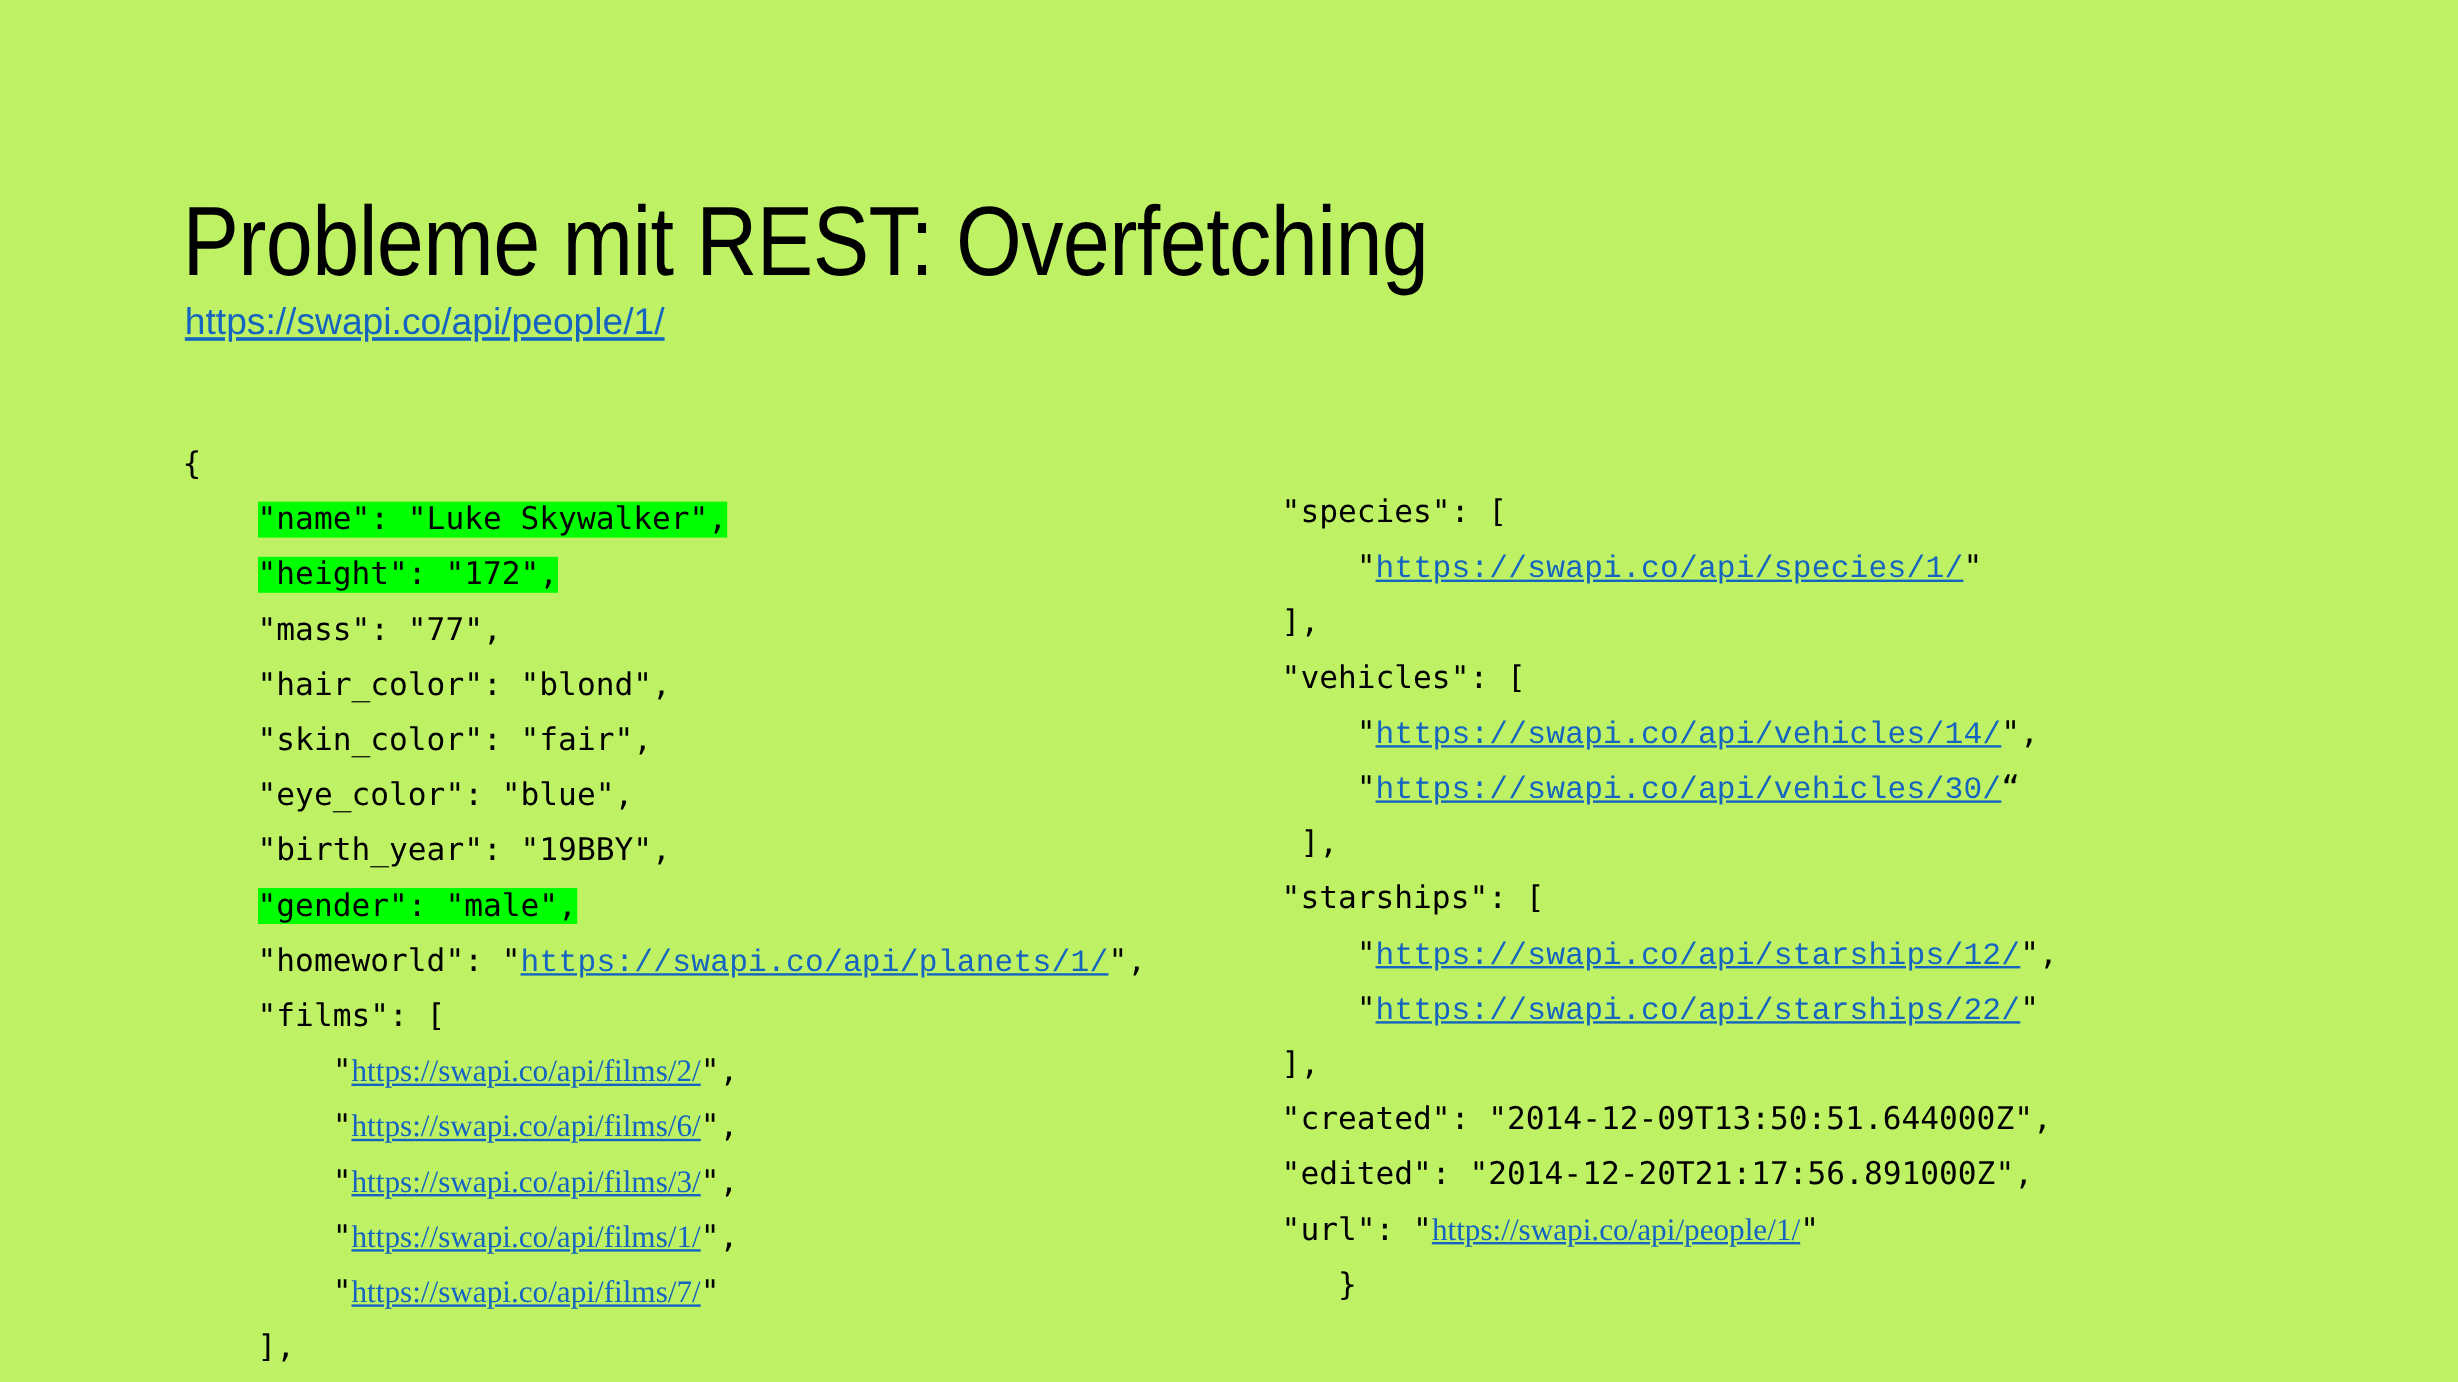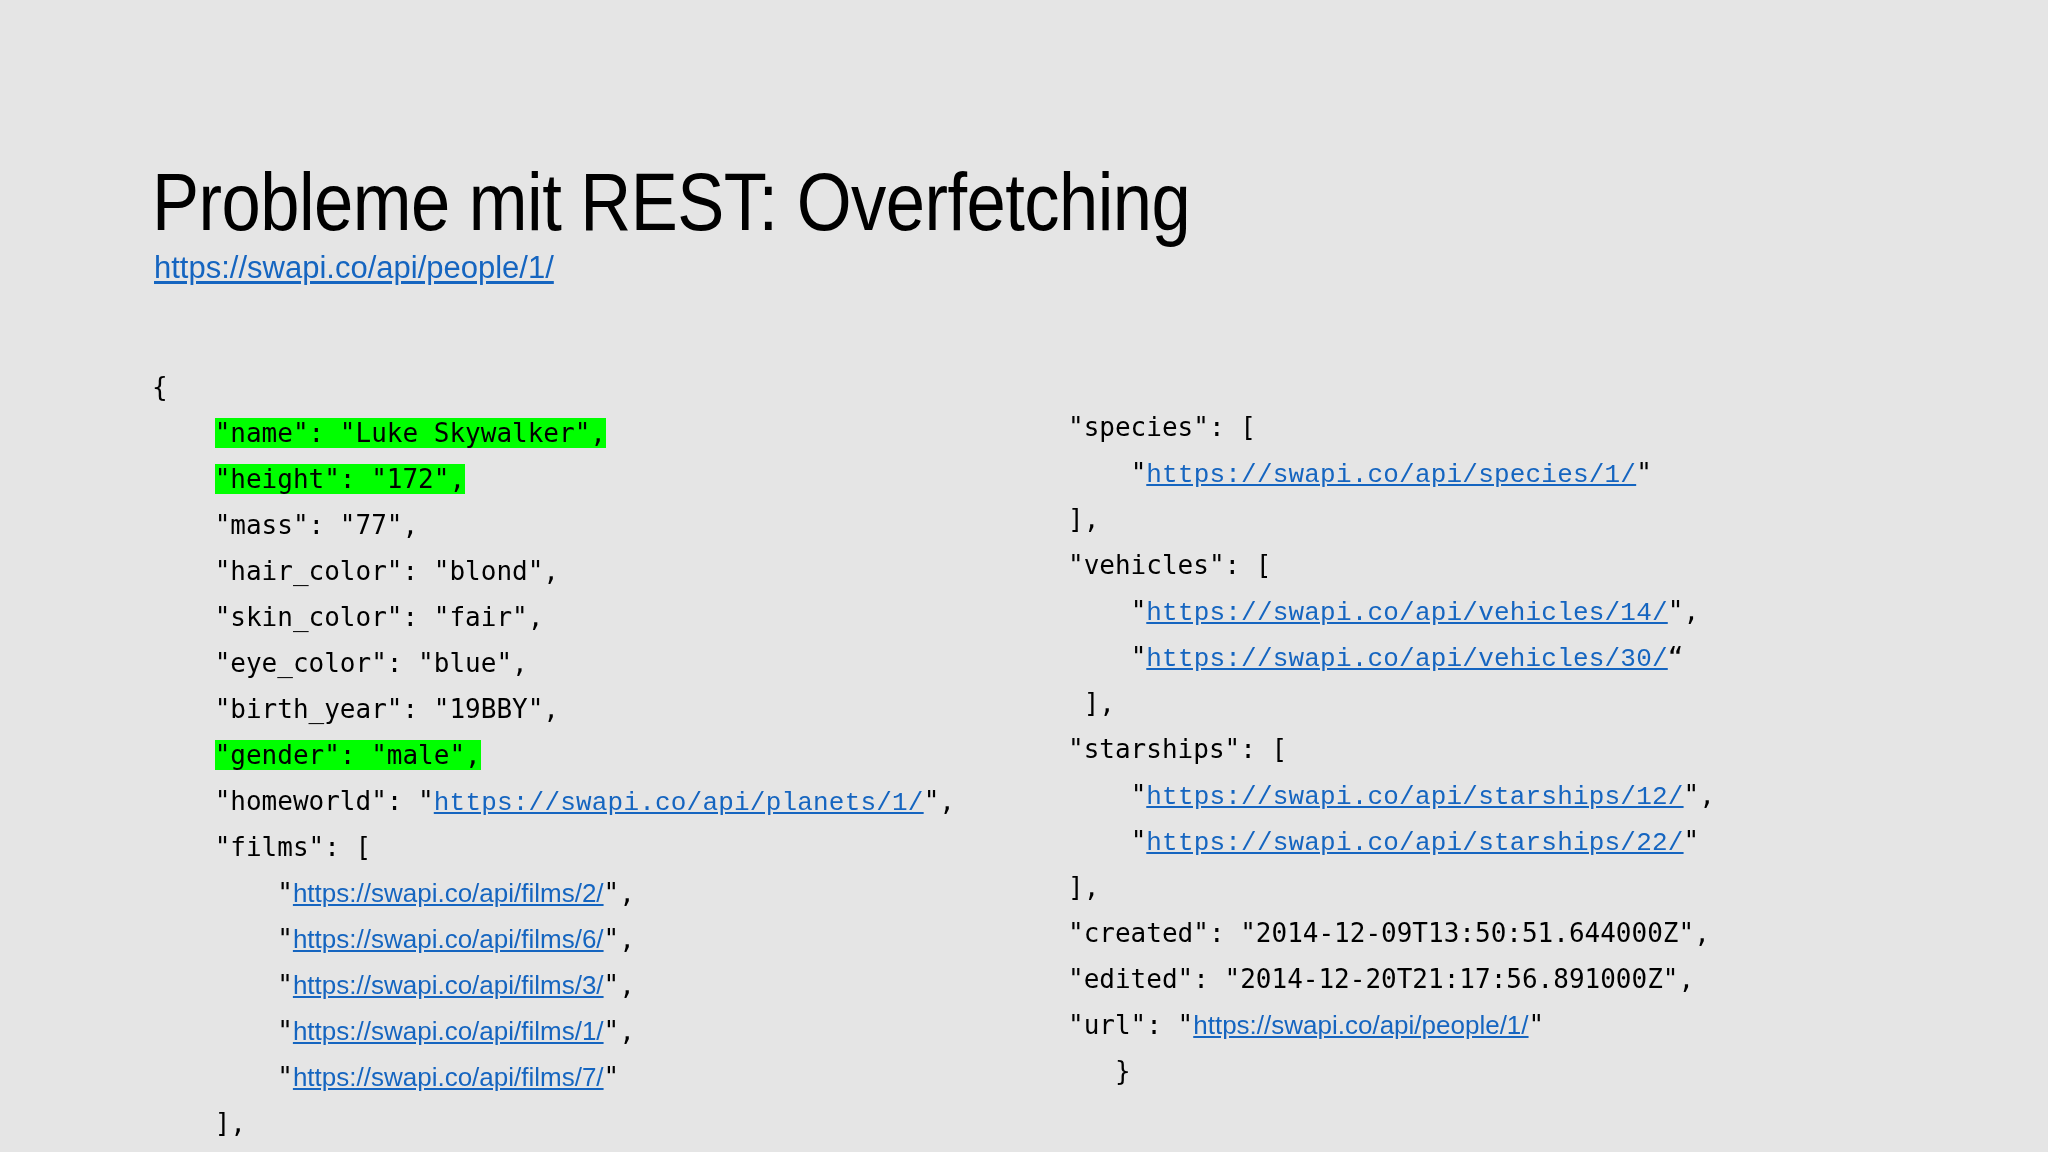--- a/index.html
+++ b/index.html
@@ -20,7 +20,7 @@
     position: relative;
     width: 2048px;
     height: 1152px;
-    background: #e5e5e5;
+    background: #bef264;
   }
 
   

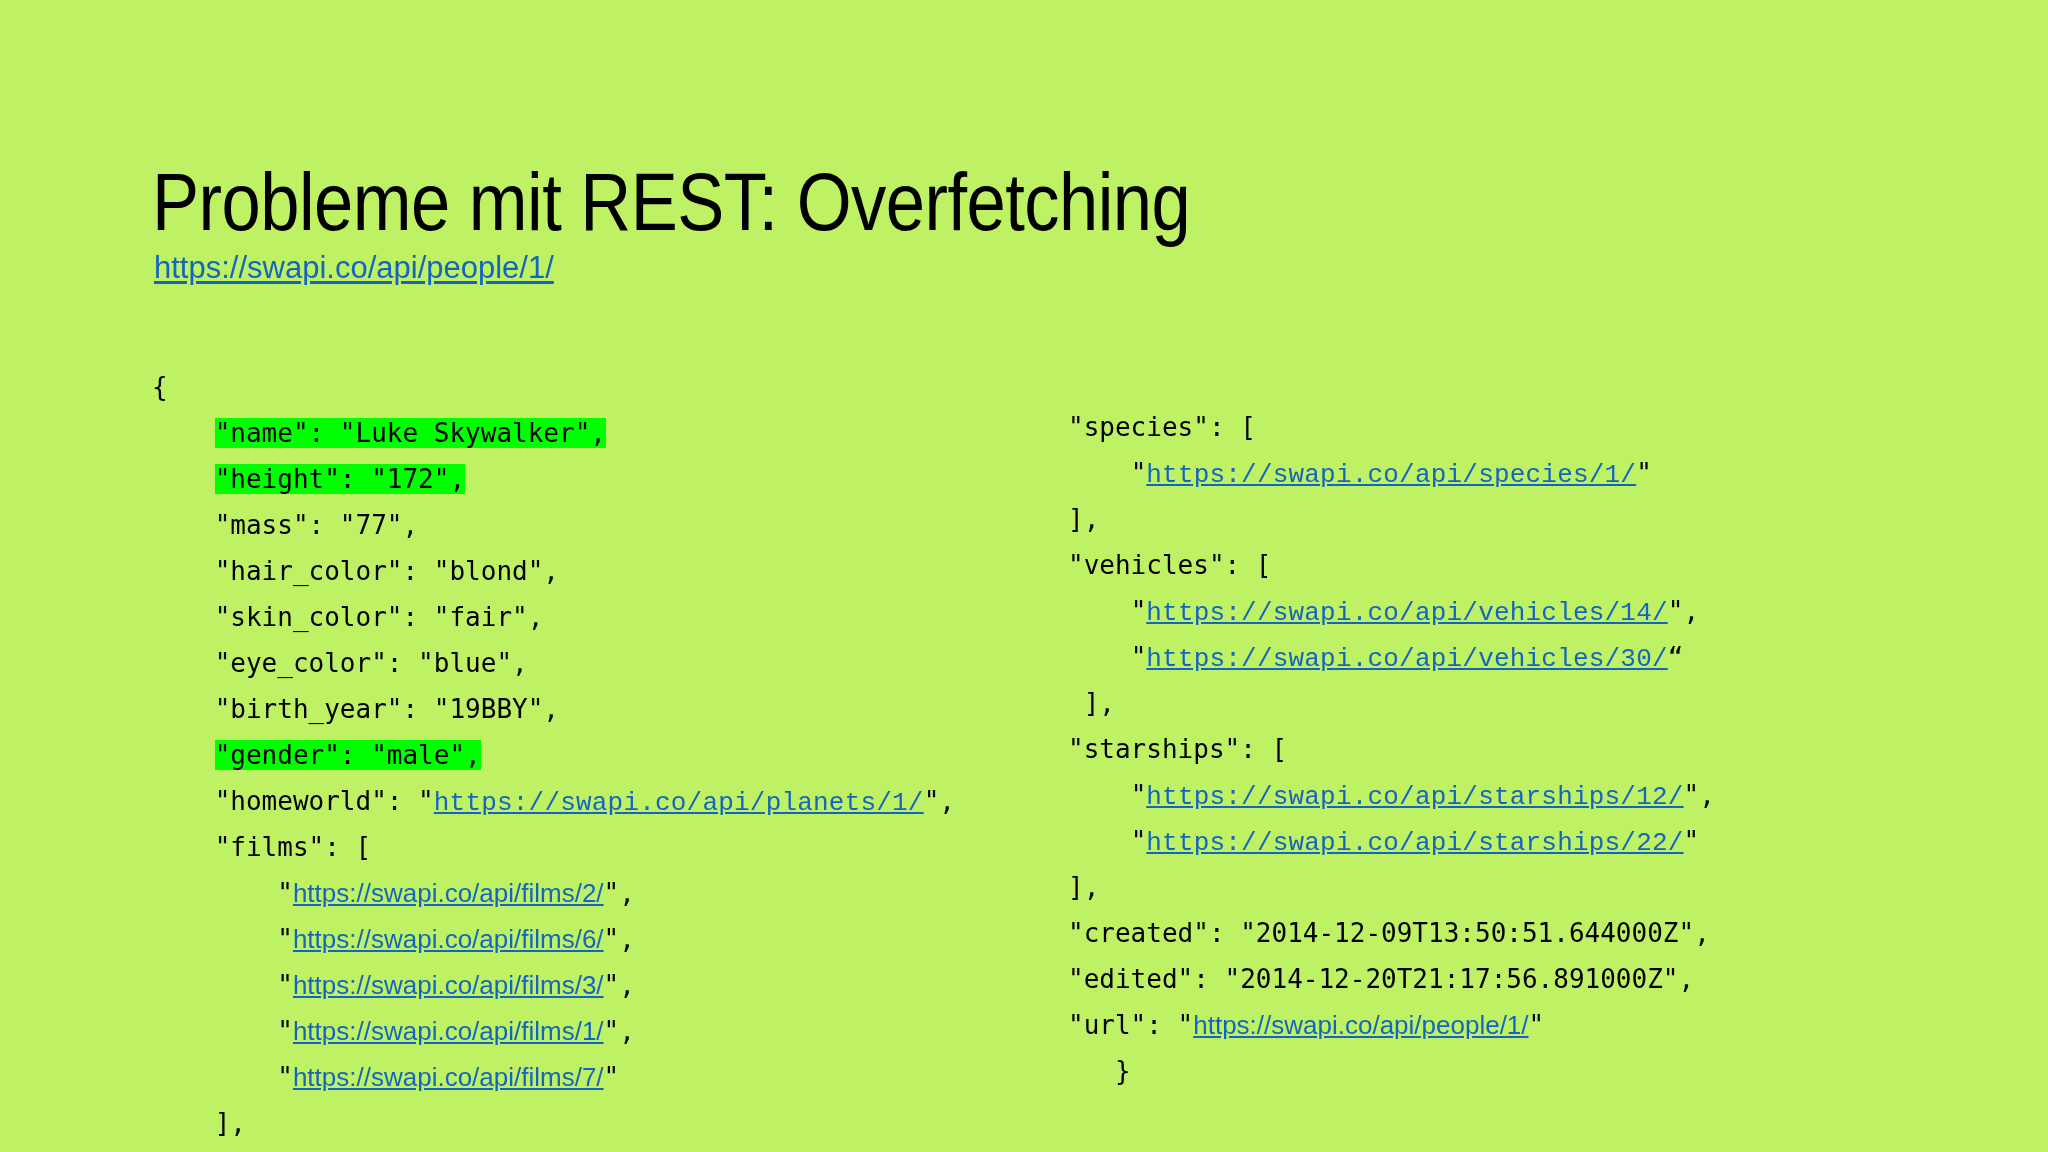--- a/index.html
+++ b/index.html
@@ -86,7 +86,7 @@
     text-decoration: underline;
     text-underline-offset: 2px;
     cursor: pointer;
-    font-family: Liberation Sans, sans-serif;
+    font-family: Liberation Serif, serif;
   }
   a.code-link.sans {
     font-family: Liberation Mono, monospace;

